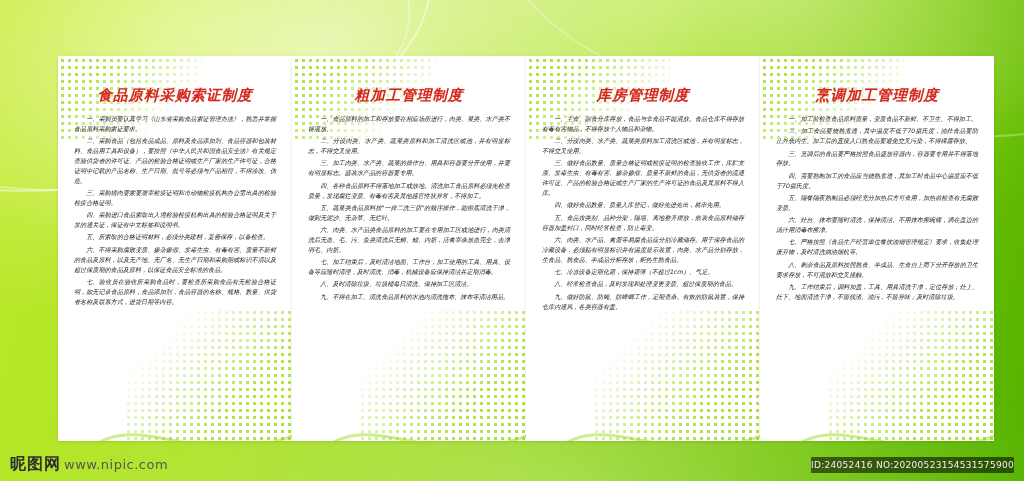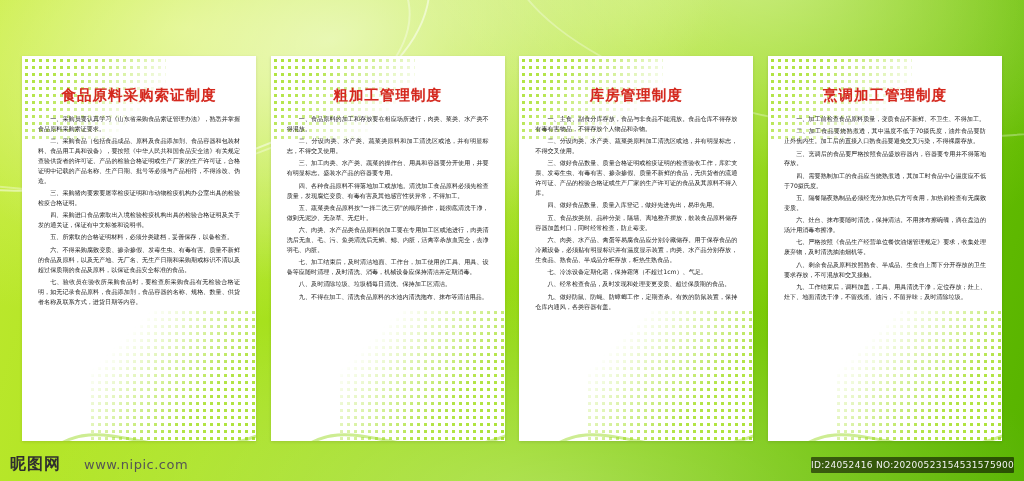--- a/index.html
+++ b/index.html
@@ -43,9 +43,10 @@
   
   .panels{
     position:absolute;left:0;top:0;width:1024px;height:481px;
-    display:flex;justify-content:space-between;
-    padding:56px 22px 40px 22px;
+    display:flex;justify-content:flex-end;
+    padding:56px 30px 40px 22px;
     box-sizing:border-box;
+    font-style:italic;
   }
   .panel{
     position:relative;

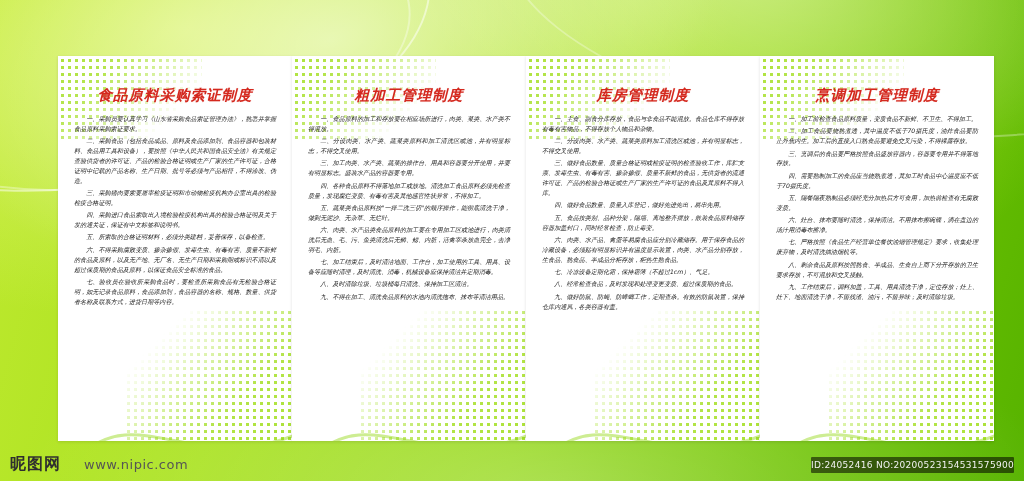--- a/index.html
+++ b/index.html
@@ -109,7 +109,7 @@
     padding:0 10px;box-sizing:border-box;
   }
   .brand{
-    display:flex;align-items:baseline;gap:23px;
+    display:flex;align-items:baseline;gap:3px;
     color:#3c3c3c;
   }
   .brand-cn{font-size:16px;font-weight:bold;color:#2f2f2f;letter-spacing:1px;}

